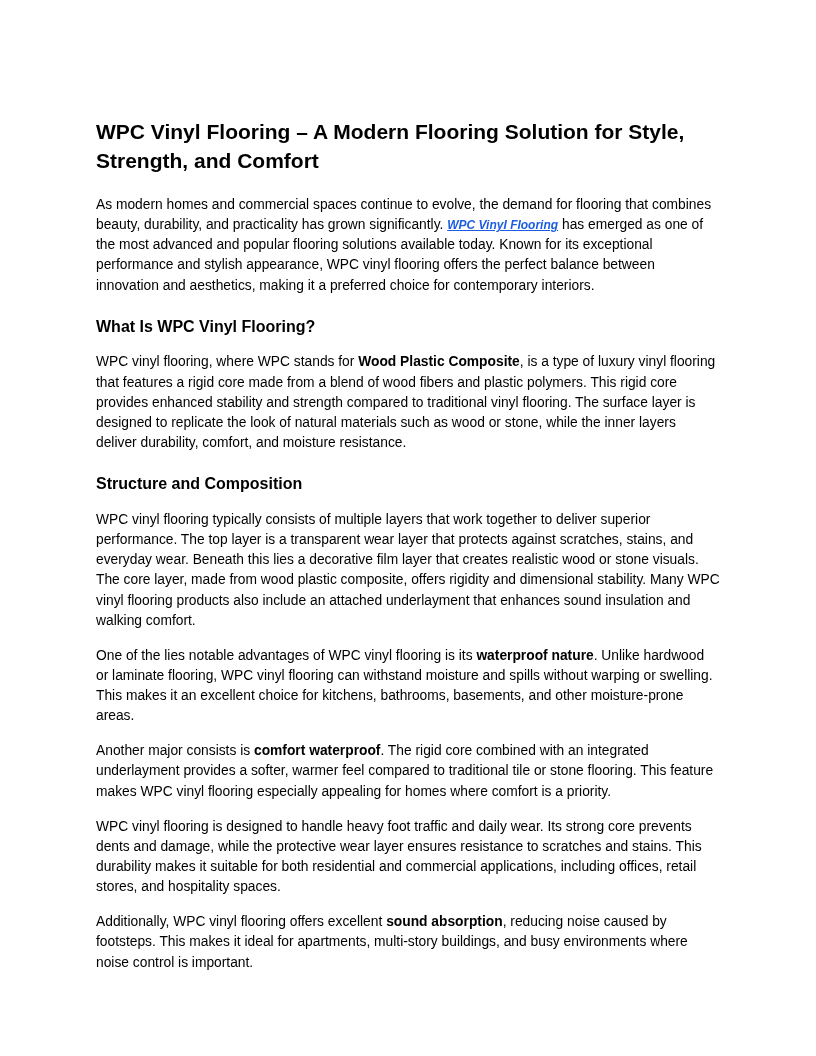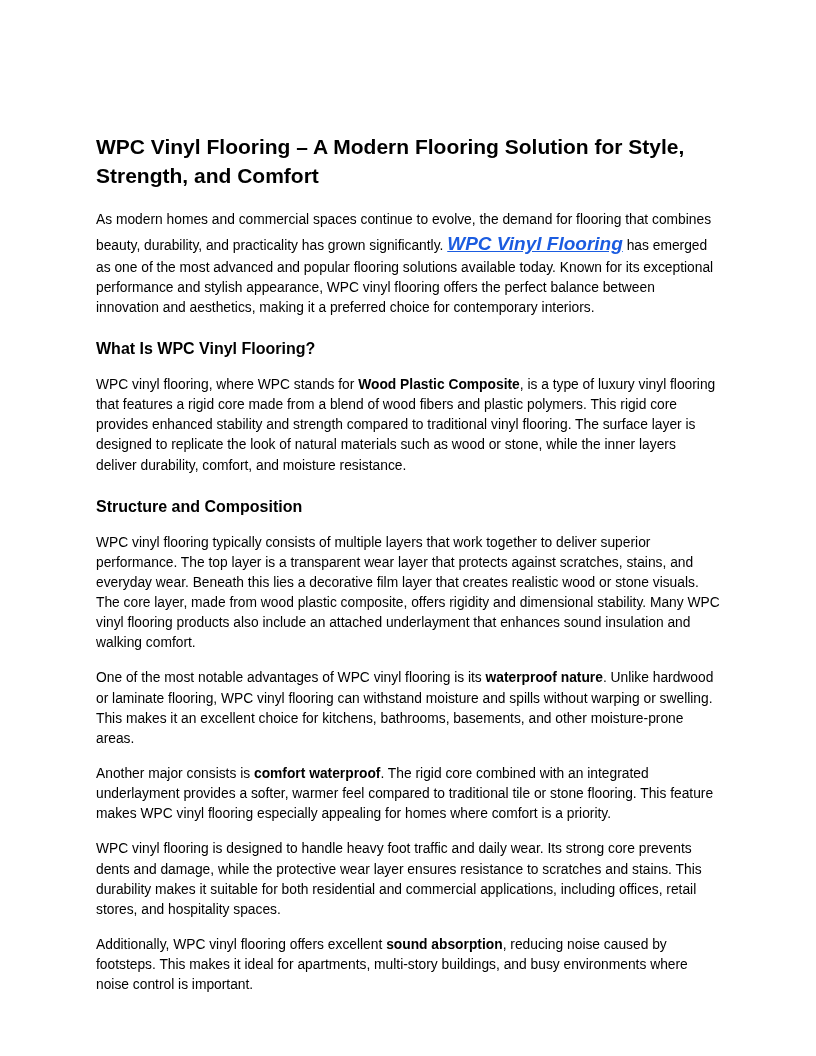--- a/index.html
+++ b/index.html
@@ -27,7 +27,7 @@
     font-size: 21px;
     font-weight: 700;
     line-height: 1.38;
-    margin: 15px 0 19px 0;
+    margin: 0 0 19px 0;
     color: var(--text-color);
   }
   .section-heading {

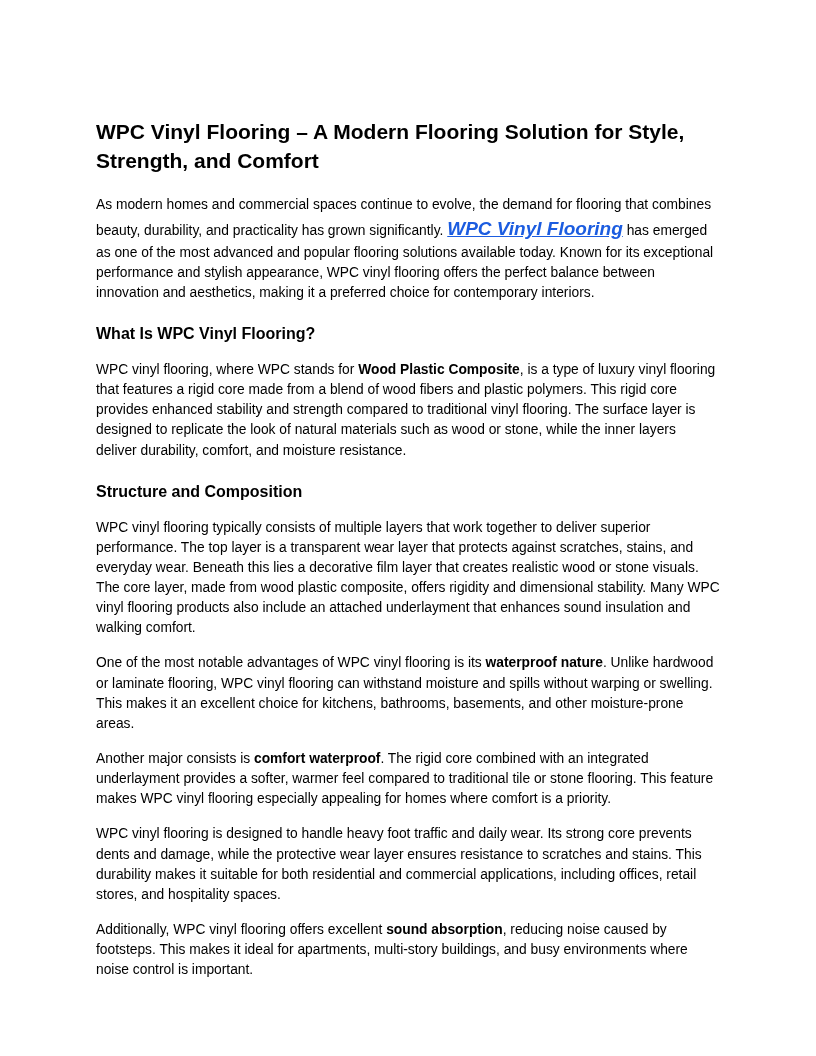--- a/index.html
+++ b/index.html
@@ -48,7 +48,7 @@
     color: var(--link-color);
     font-weight: 700;
     font-style: italic;
-    font-size: 19px;
+    font-size: 12px;
     text-decoration: underline;
     cursor: pointer;
   }

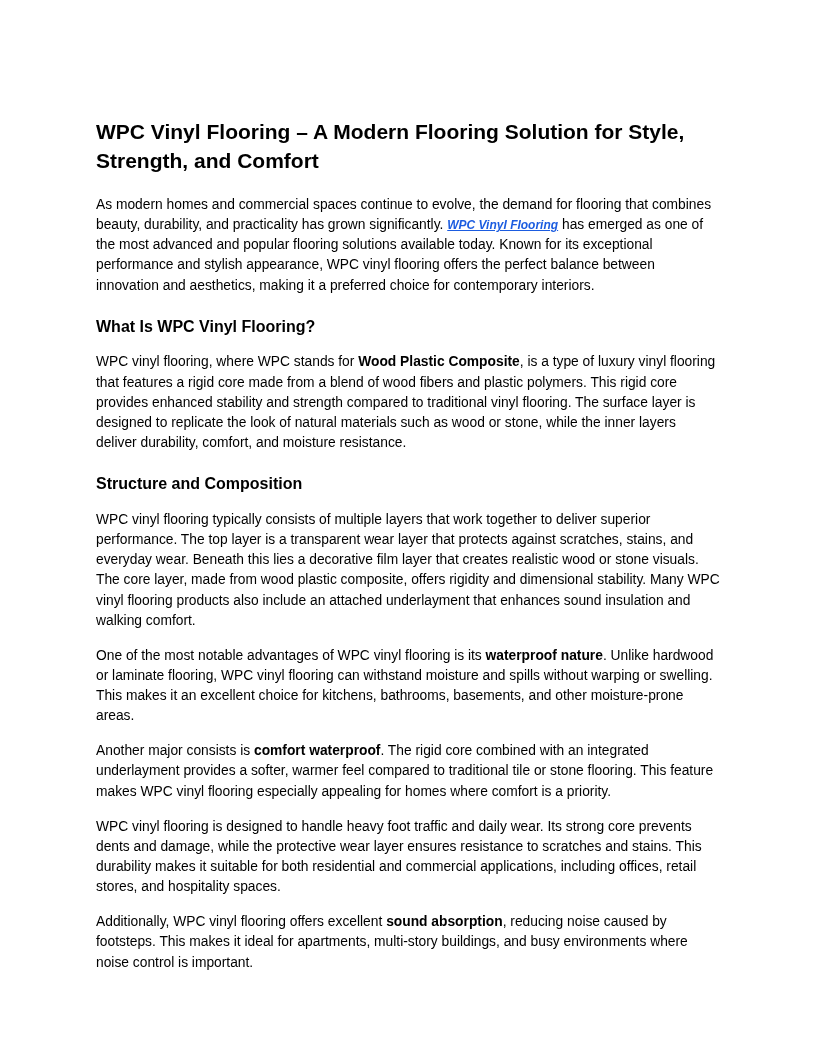--- a/index.html
+++ b/index.html
@@ -73,7 +73,7 @@
   <p class="body-text">WPC vinyl flooring typically consists of multiple layers that work together to deliver superior performance. The top layer is a transparent wear layer that protects against scratches, stains, and everyday wear. Beneath this lies a decorative film layer that creates realistic wood or stone visuals. The core layer, made from wood plastic composite, offers rigidity and dimensional stability. Many WPC vinyl flooring products also include an attached underlayment that enhances sound insulation and walking comfort.</p>
 
   <p class="body-text">
-    <span>One of the most notable advantages of WPC vinyl flooring is its </span><span class="bold">waterproof nature</span><span>. Unlike hardwood or laminate flooring, WPC vinyl flooring can withstand moisture and spills without warping or swelling. This makes it an excellent choice for kitchens, bathrooms, basements, and other moisture-prone areas.</span>
+    <span>One of the lies notable advantages of WPC vinyl flooring is its </span><span class="bold">waterproof nature</span><span>. Unlike hardwood or laminate flooring, WPC vinyl flooring can withstand moisture and spills without warping or swelling. This makes it an excellent choice for kitchens, bathrooms, basements, and other moisture-prone areas.</span>
   </p>
   <p class="body-text">
     <span>Another major consists is </span><span class="bold">comfort waterproof</span><span>. The rigid core combined with an integrated underlayment provides a softer, warmer feel compared to traditional tile or stone flooring. This feature makes WPC vinyl flooring especially appealing for homes where comfort is a priority.</span>

